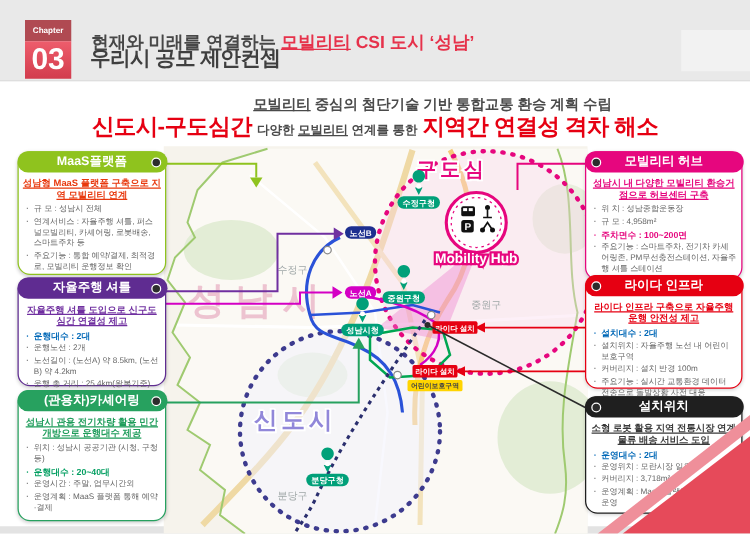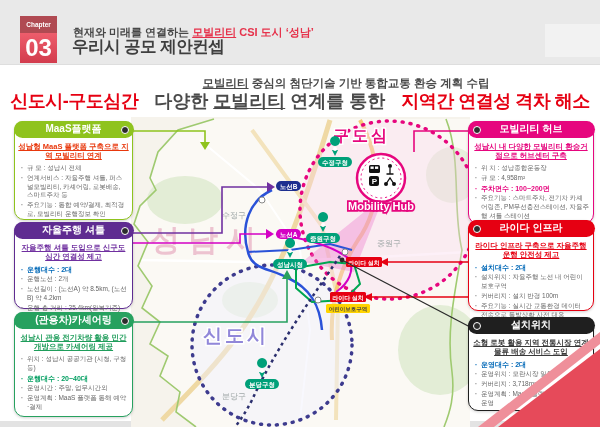--- a/index.html
+++ b/index.html
@@ -17,7 +17,7 @@
   .chapter .num{height:30px;background:linear-gradient(#ee5d6c,#d23c4d);color:#fff;
                 font-size:24px;font-weight:800;display:flex;align-items:center;justify-content:center;}
 
-  .tagline{position:absolute;left:73px;top:25px;font-size:11px;font-weight:700;color:#474747;}
+  .tagline{position:absolute;left:73px;top:25px;font-size:14px;font-weight:700;color:#474747;}
   .tagline .em{color:#e6324b;text-decoration:underline;}
   .tagline .suf{color:#e6324b;}
   .pagetitle{position:absolute;left:72px;top:36px;font-size:16.5px;font-weight:800;color:#3f3f3f;

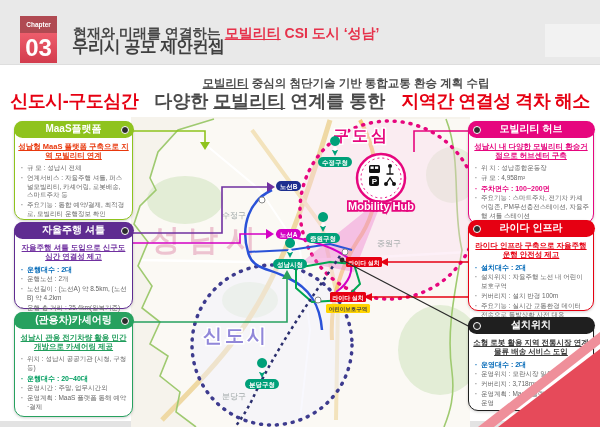--- a/index.html
+++ b/index.html
@@ -29,7 +29,7 @@
   .maintitle{position:absolute;left:0;top:89px;width:600px;display:flex;
              justify-content:center;align-items:baseline;}
   .maintitle .big{font-size:18px;font-weight:800;color:#e60012;letter-spacing:-0.5px;}
-  .maintitle .mid{font-size:18px;font-weight:700;color:#4a4a4a;margin:0 16px;}
+  .maintitle .mid{font-size:10px;font-weight:700;color:#4a4a4a;margin:0 4px;}
   .maintitle .mid .em{text-decoration:underline;}
 
   

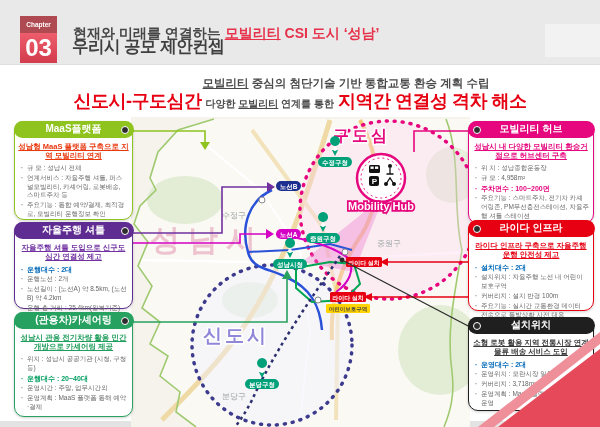--- a/index.html
+++ b/index.html
@@ -242,7 +242,7 @@
     <span>(관용차)카셰어링</span>
     <span class="dot dot-r"></span>
   </div>
-  <div class="sum">성남시 관용 전기차량 활용 민간개방으로 카셰어링 제공</div>
+  <div class="sum">성남시 관용 전기차량 활용 민간개방으로 운행대수 제공</div>
   <ul>
       <li class="">위치 : 성남시 공공기관 (시청, 구청 등)</li>
       <li class="hl">운행대수 : 20~40대</li>

